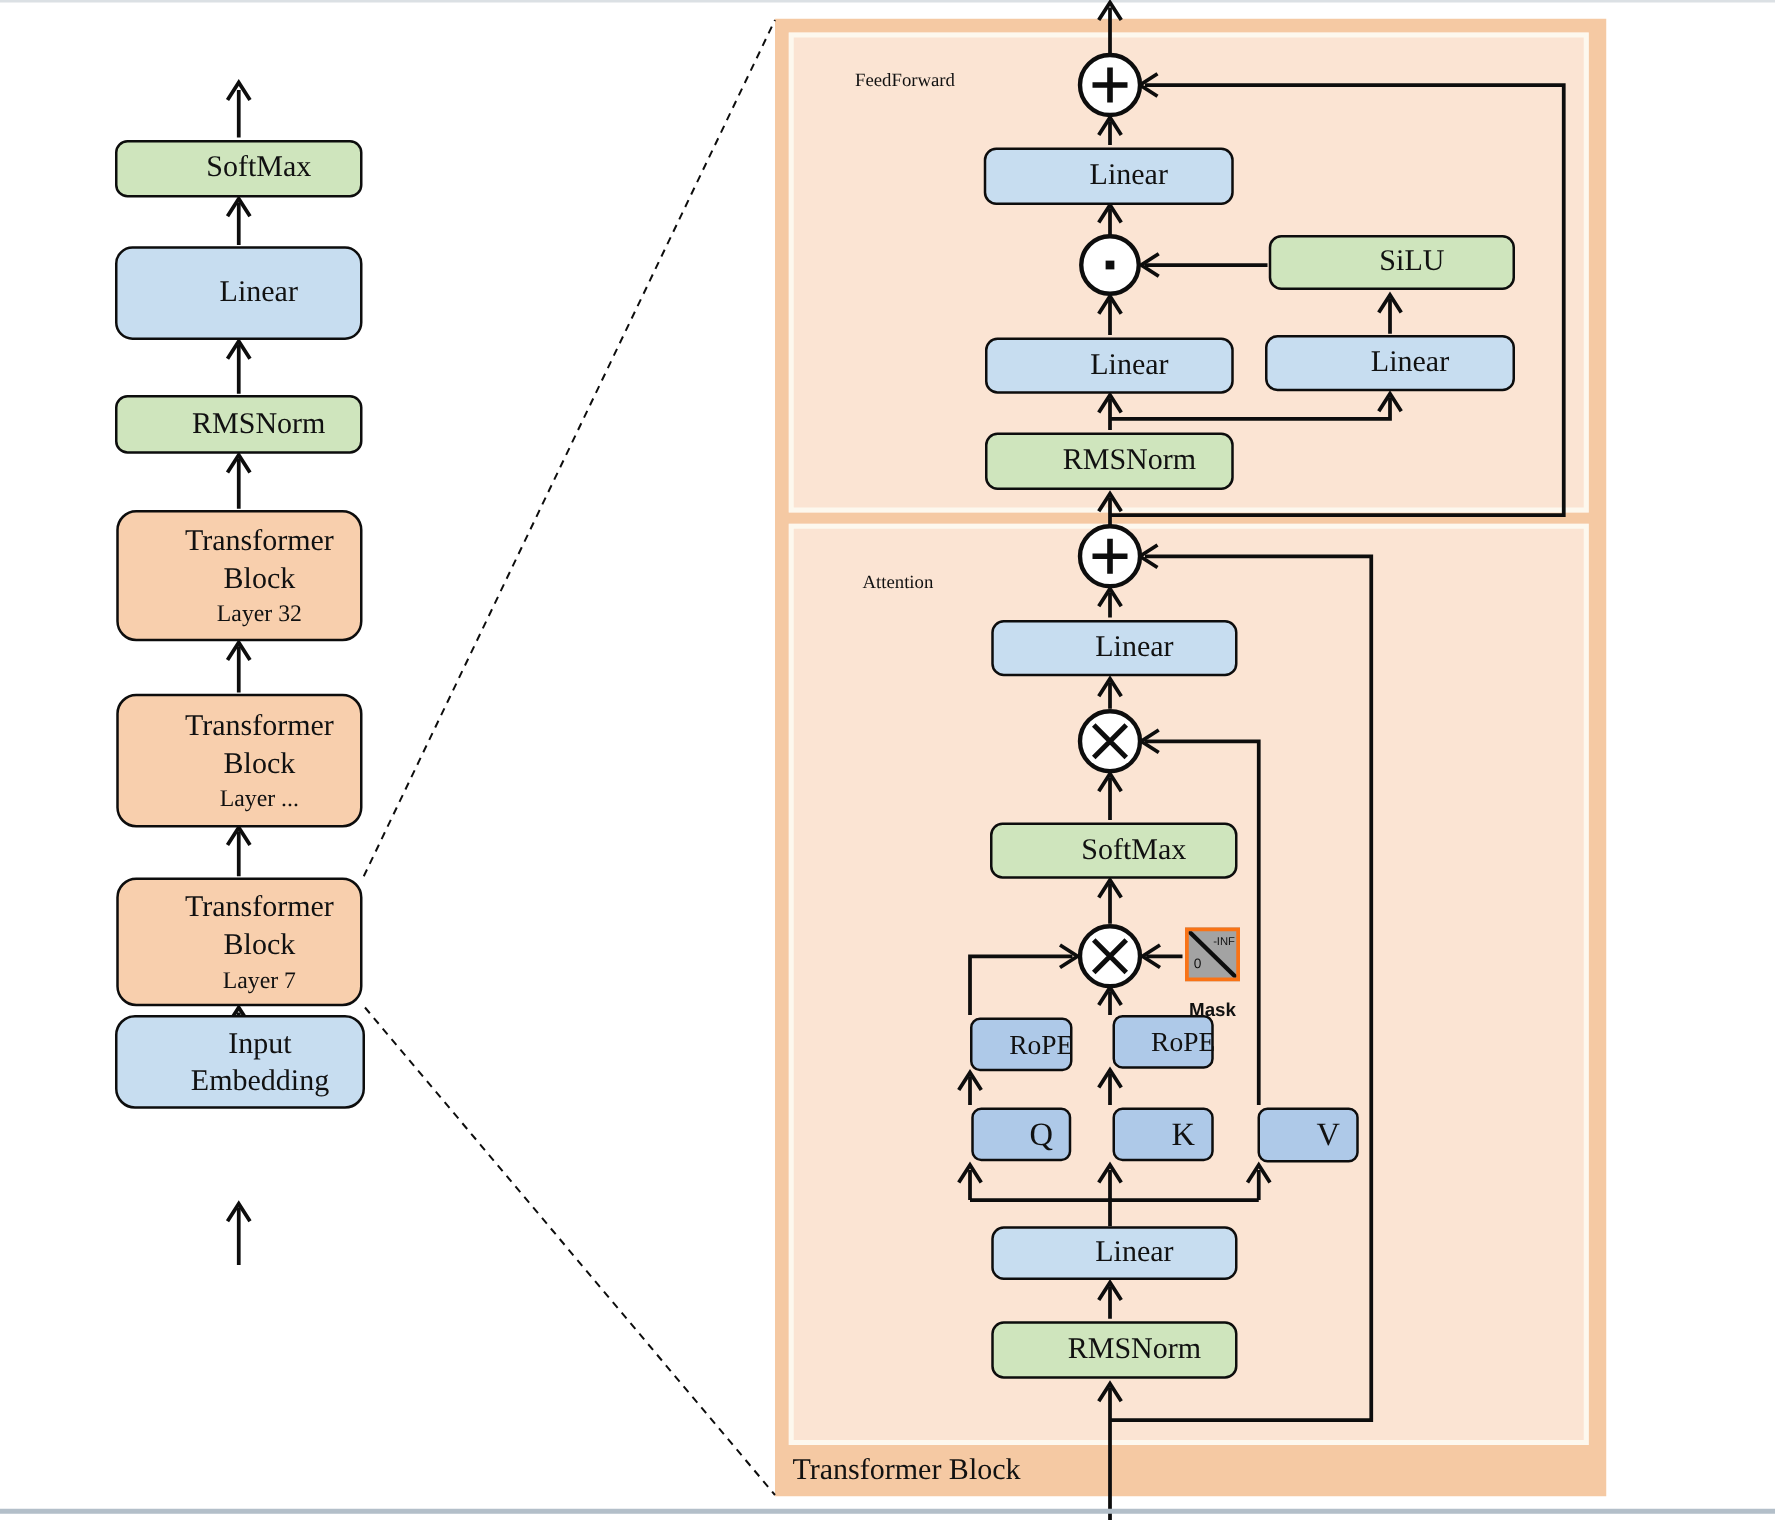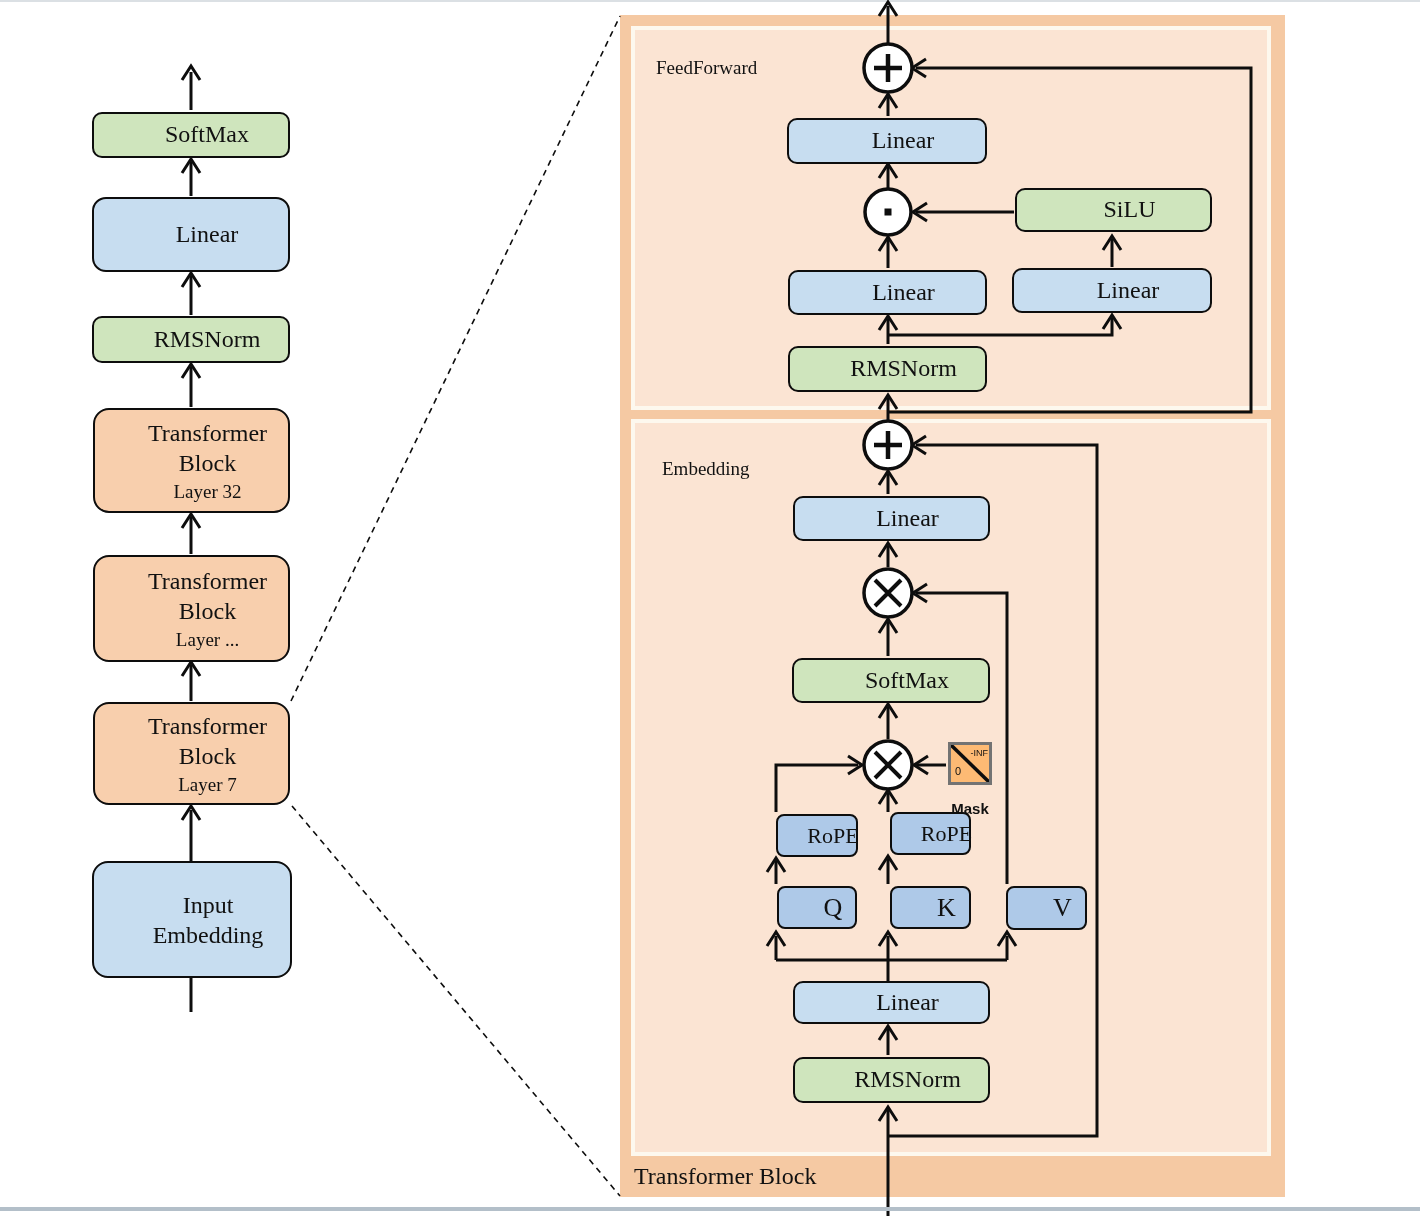--- a/index.html
+++ b/index.html
@@ -26,7 +26,7 @@
   .f24{font-size:24px;} .f26{font-size:26px;} .f22{font-size:22px;}
   .tb-label{width:160px;font-size:24px;line-height:1.25;}
   .tb-layer{font-size:19px;margin-top:3px;}
-  .seclabel{position:absolute;z-index:3;font-size:19px;}
+  .seclabel{position:absolute;z-index:3;font-size:15px;margin-left:28px;}
   .paneltitle{position:absolute;z-index:3;font-size:24px;}
   .maskbox{
     position:absolute;z-index:3;box-sizing:border-box;background:#fdba74;

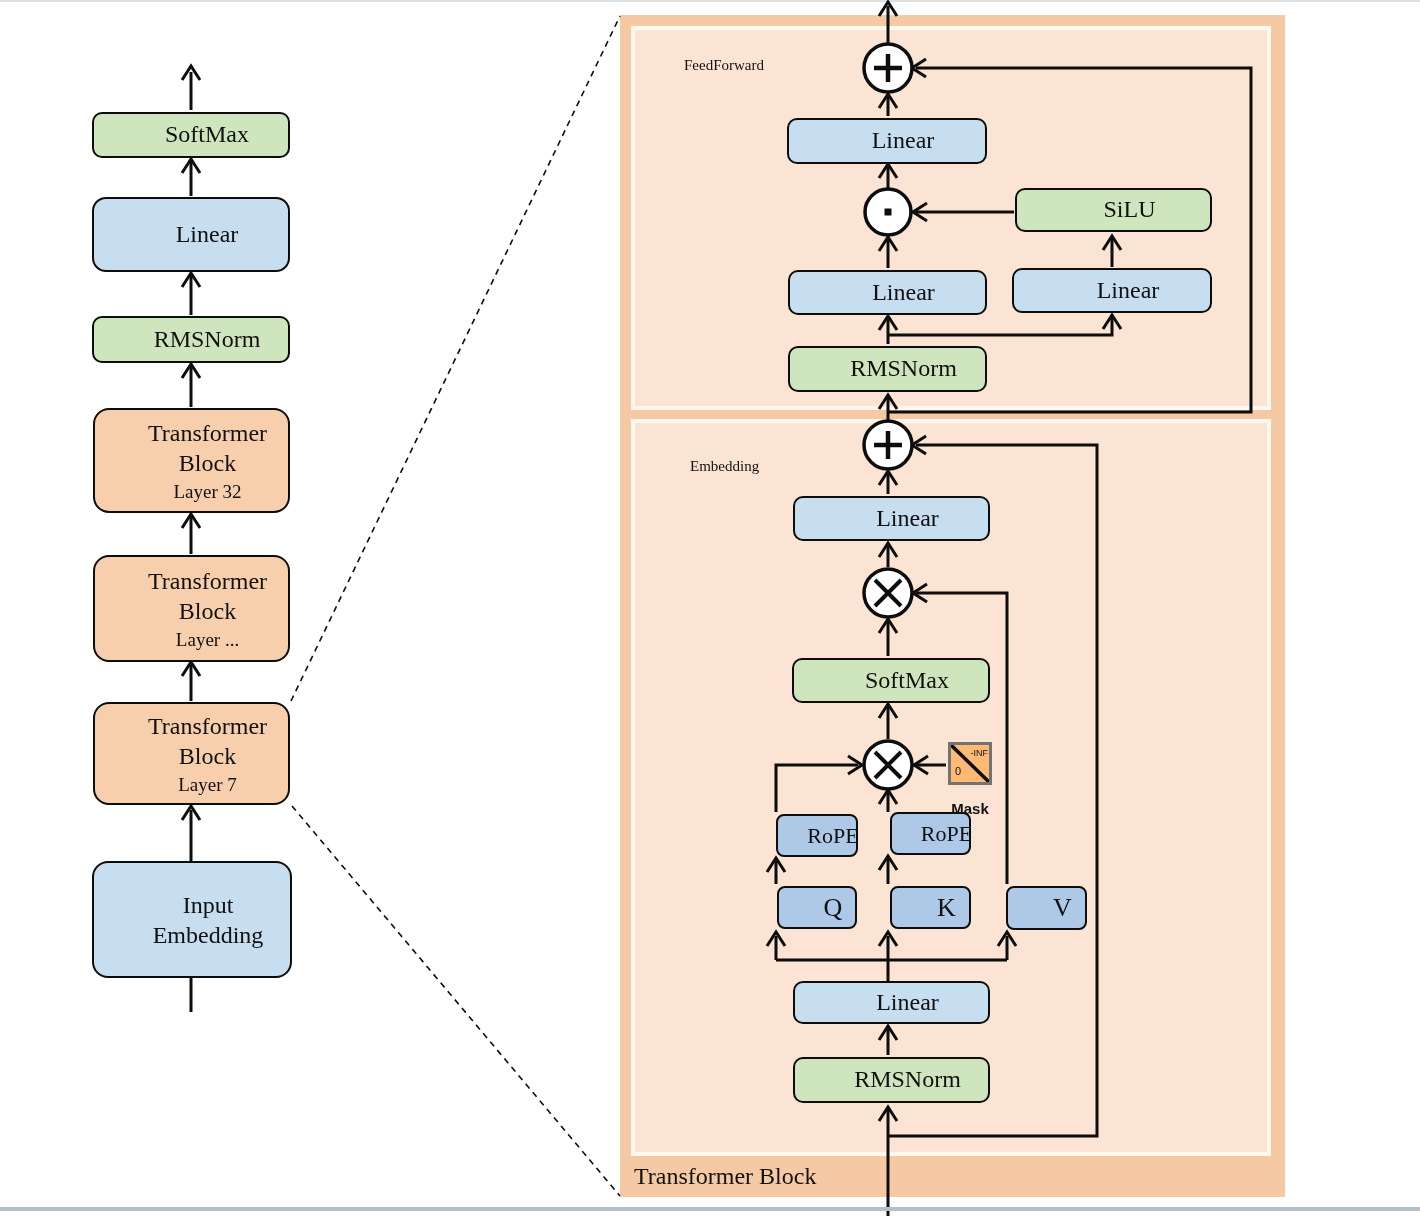--- a/index.html
+++ b/index.html
@@ -167,7 +167,7 @@
   </div>
 
   <div class="seclabel" style="left:656px;top:57px;">FeedForward</div>
-  <div class="seclabel" style="left:662px;top:458px;">Embedding</div>
+  <div class="seclabel" style="left:662px;top:458px;">Attention</div>
   <div class="paneltitle" style="left:634px;top:1163px;">Transformer Block</div>
 
   <div class="box bluel r10 f24" style="left:787px;top:118px;width:200px;height:46px;">

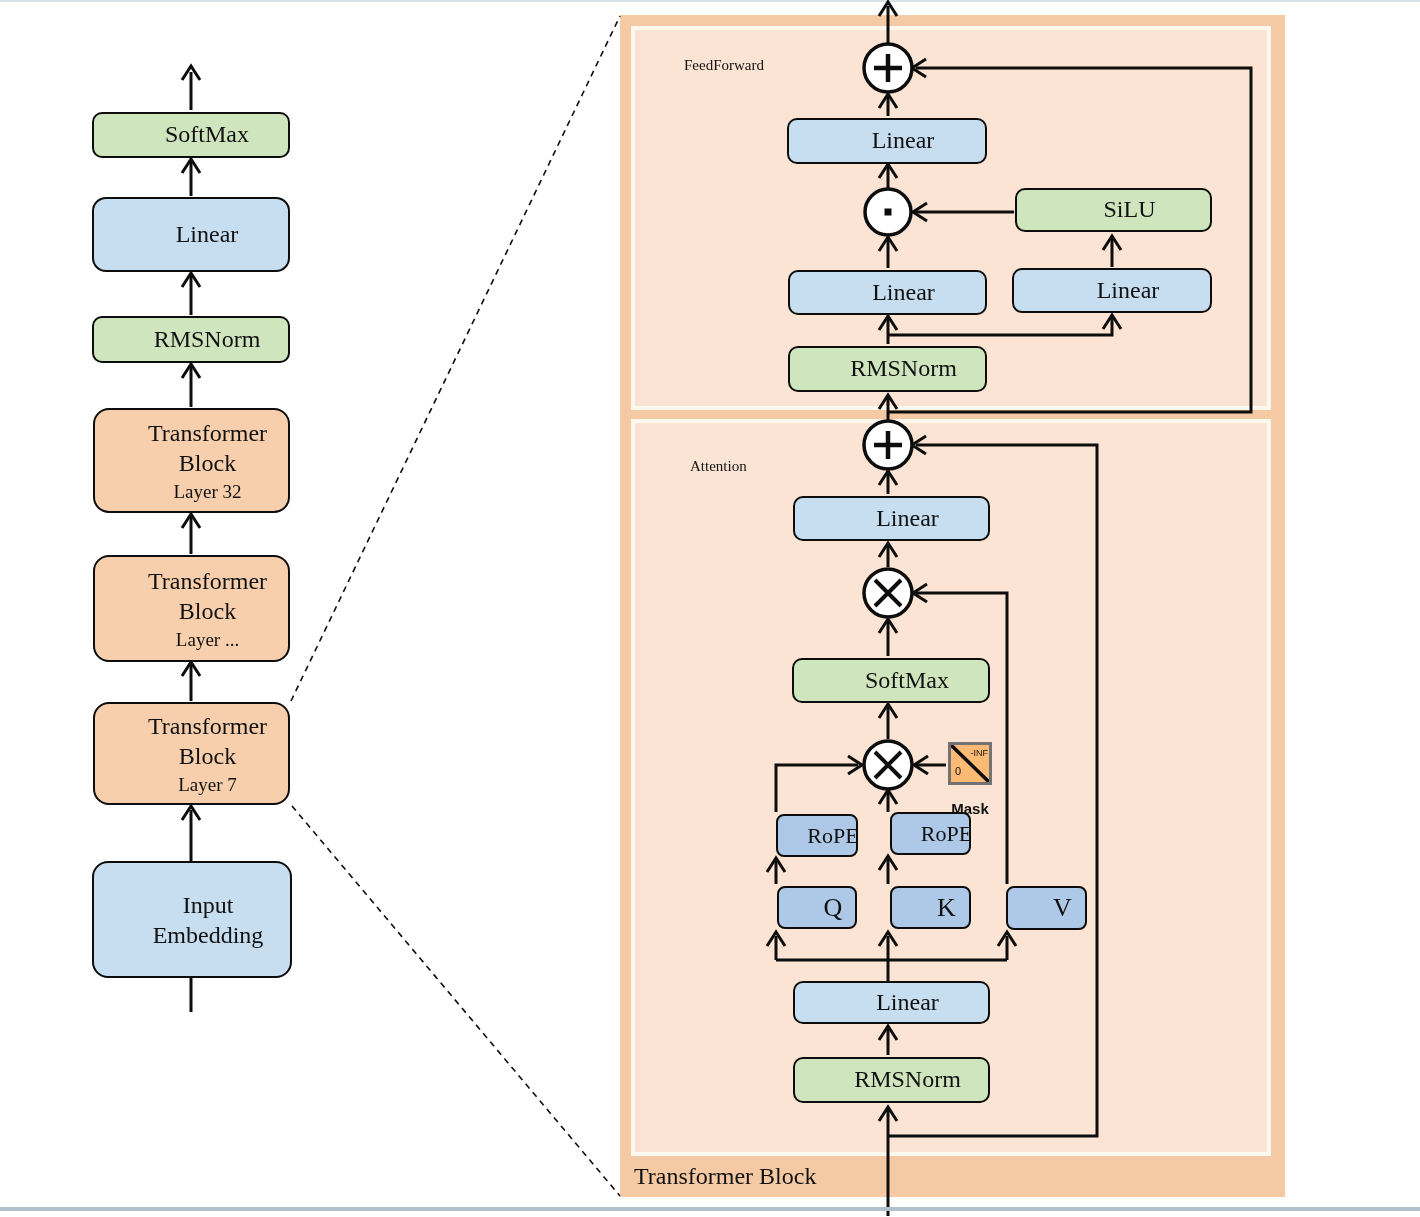--- a/index.html
+++ b/index.html
@@ -29,8 +29,8 @@
   .seclabel{position:absolute;z-index:3;font-size:15px;margin-left:28px;}
   .paneltitle{position:absolute;z-index:3;font-size:24px;}
   .maskbox{
-    position:absolute;z-index:3;box-sizing:border-box;background:#fdba74;
-    border:3px solid #737373;
+    position:absolute;z-index:3;box-sizing:border-box;background:#a3a3a3;
+    border:3px solid #f97316;
   }
   .mask-neginf{position:absolute;right:1px;top:3px;font-size:9px;font-family:"Liberation Sans",sans-serif;}
   .mask-zero{position:absolute;left:4px;bottom:5px;font-size:11px;font-family:"Liberation Sans",sans-serif;}

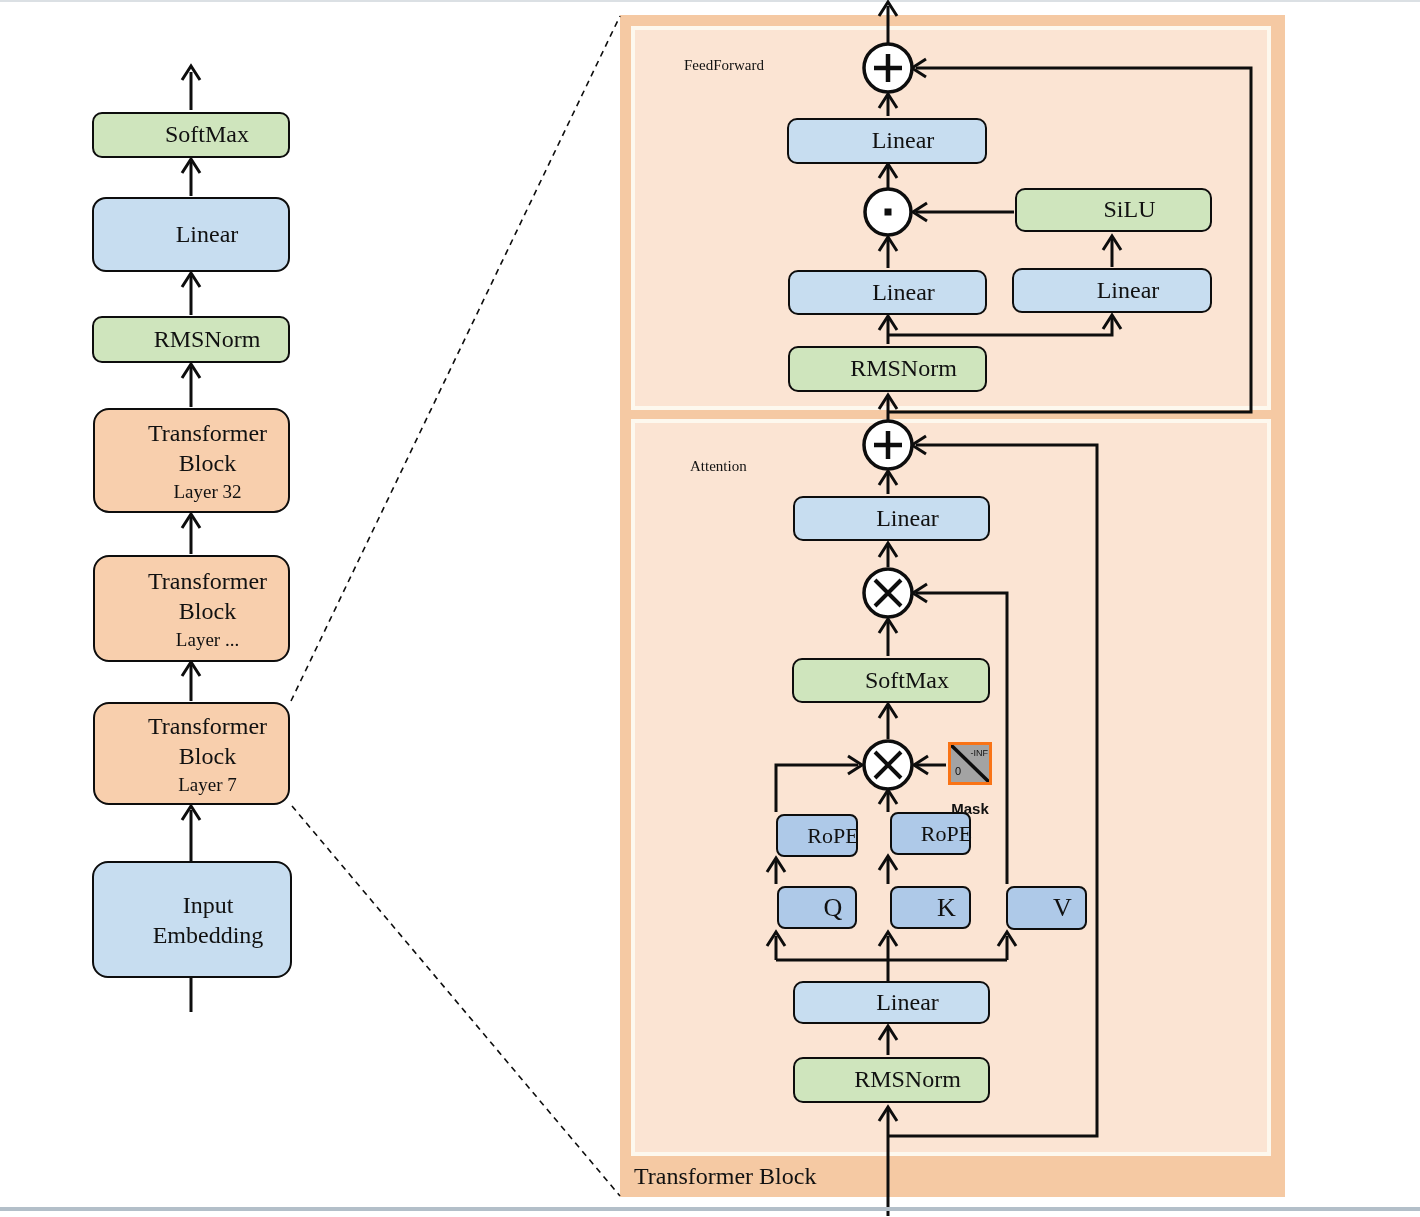--- a/index.html
+++ b/index.html
@@ -162,7 +162,7 @@
     <span class="tb-label">Transformer Block</span>
     <span class="tb-layer">Layer 7</span>
   </div>
-  <div class="box bluel r16" style="left:92px;top:861px;width:200px;height:117px;">
+  <div class="box bluel r16" style="left:92px;top:812px;width:200px;height:75px;">
     <span class="tb-label">Input Embedding</span>
   </div>
 

